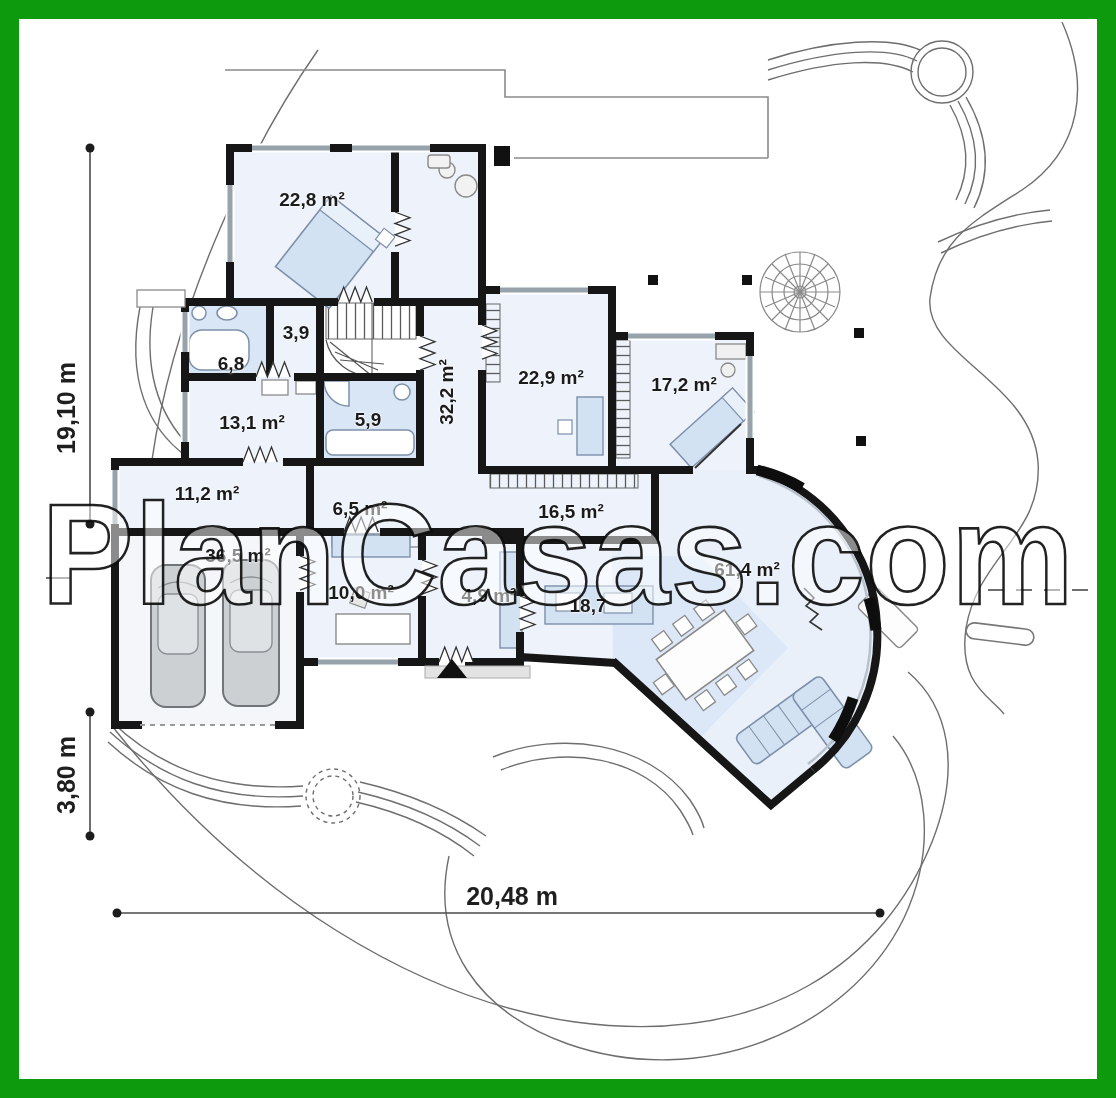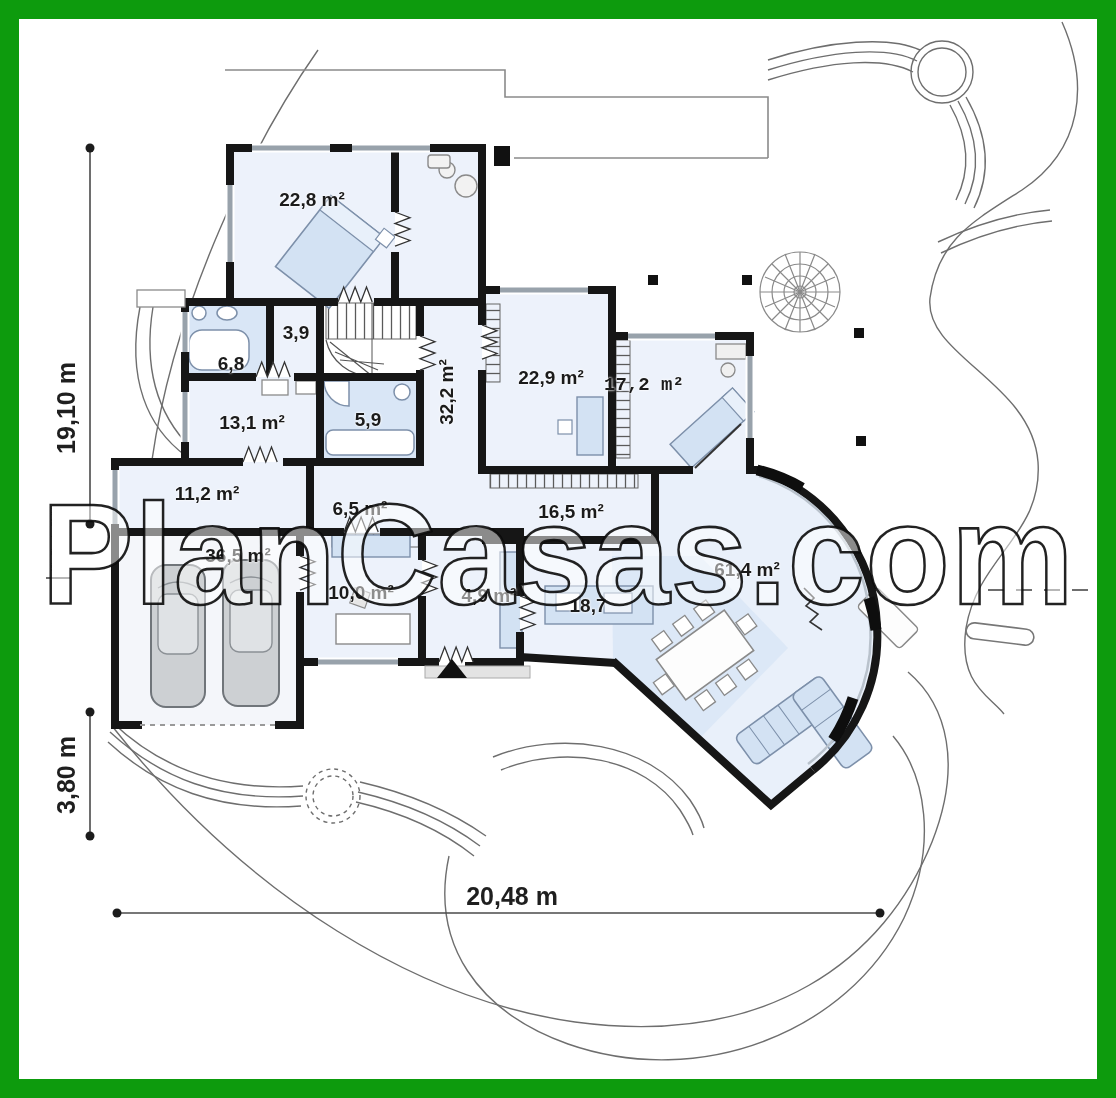--- a/index.html
+++ b/index.html
@@ -313,7 +313,7 @@
       <div class="room-label" style="left: 296px; top: 333px; transform: translate(-50%, -50%) rotate(0deg);">3,9</div>
       <div class="room-label" style="left: 447px; top: 392px; transform: translate(-50%, -50%) rotate(-90deg);">32,2 m²</div>
       <div class="room-label" style="left: 551px; top: 366px; transform: translate(-50%, -50%) rotate(0deg); margin-top: 12px;">22,9 m²</div>
-      <div class="room-label" style="left: 644px; top: 385px; transform: translate(-50%, -50%) rotate(0deg); font-family: Liberation Mono, monospace;">17,2 m²</div>
+      <div class="room-label" style="left: 684px; top: 385px; transform: translate(-50%, -50%) rotate(0deg);">17,2 m²</div>
       <div class="room-label" style="left: 252px; top: 423px; transform: translate(-50%, -50%) rotate(0deg);">13,1 m²</div>
       <div class="room-label" style="left: 368px; top: 420px; transform: translate(-50%, -50%) rotate(0deg);">5,9</div>
       <div class="room-label" style="left: 207px; top: 494px; transform: translate(-50%, -50%) rotate(0deg);">11,2 m²</div>

